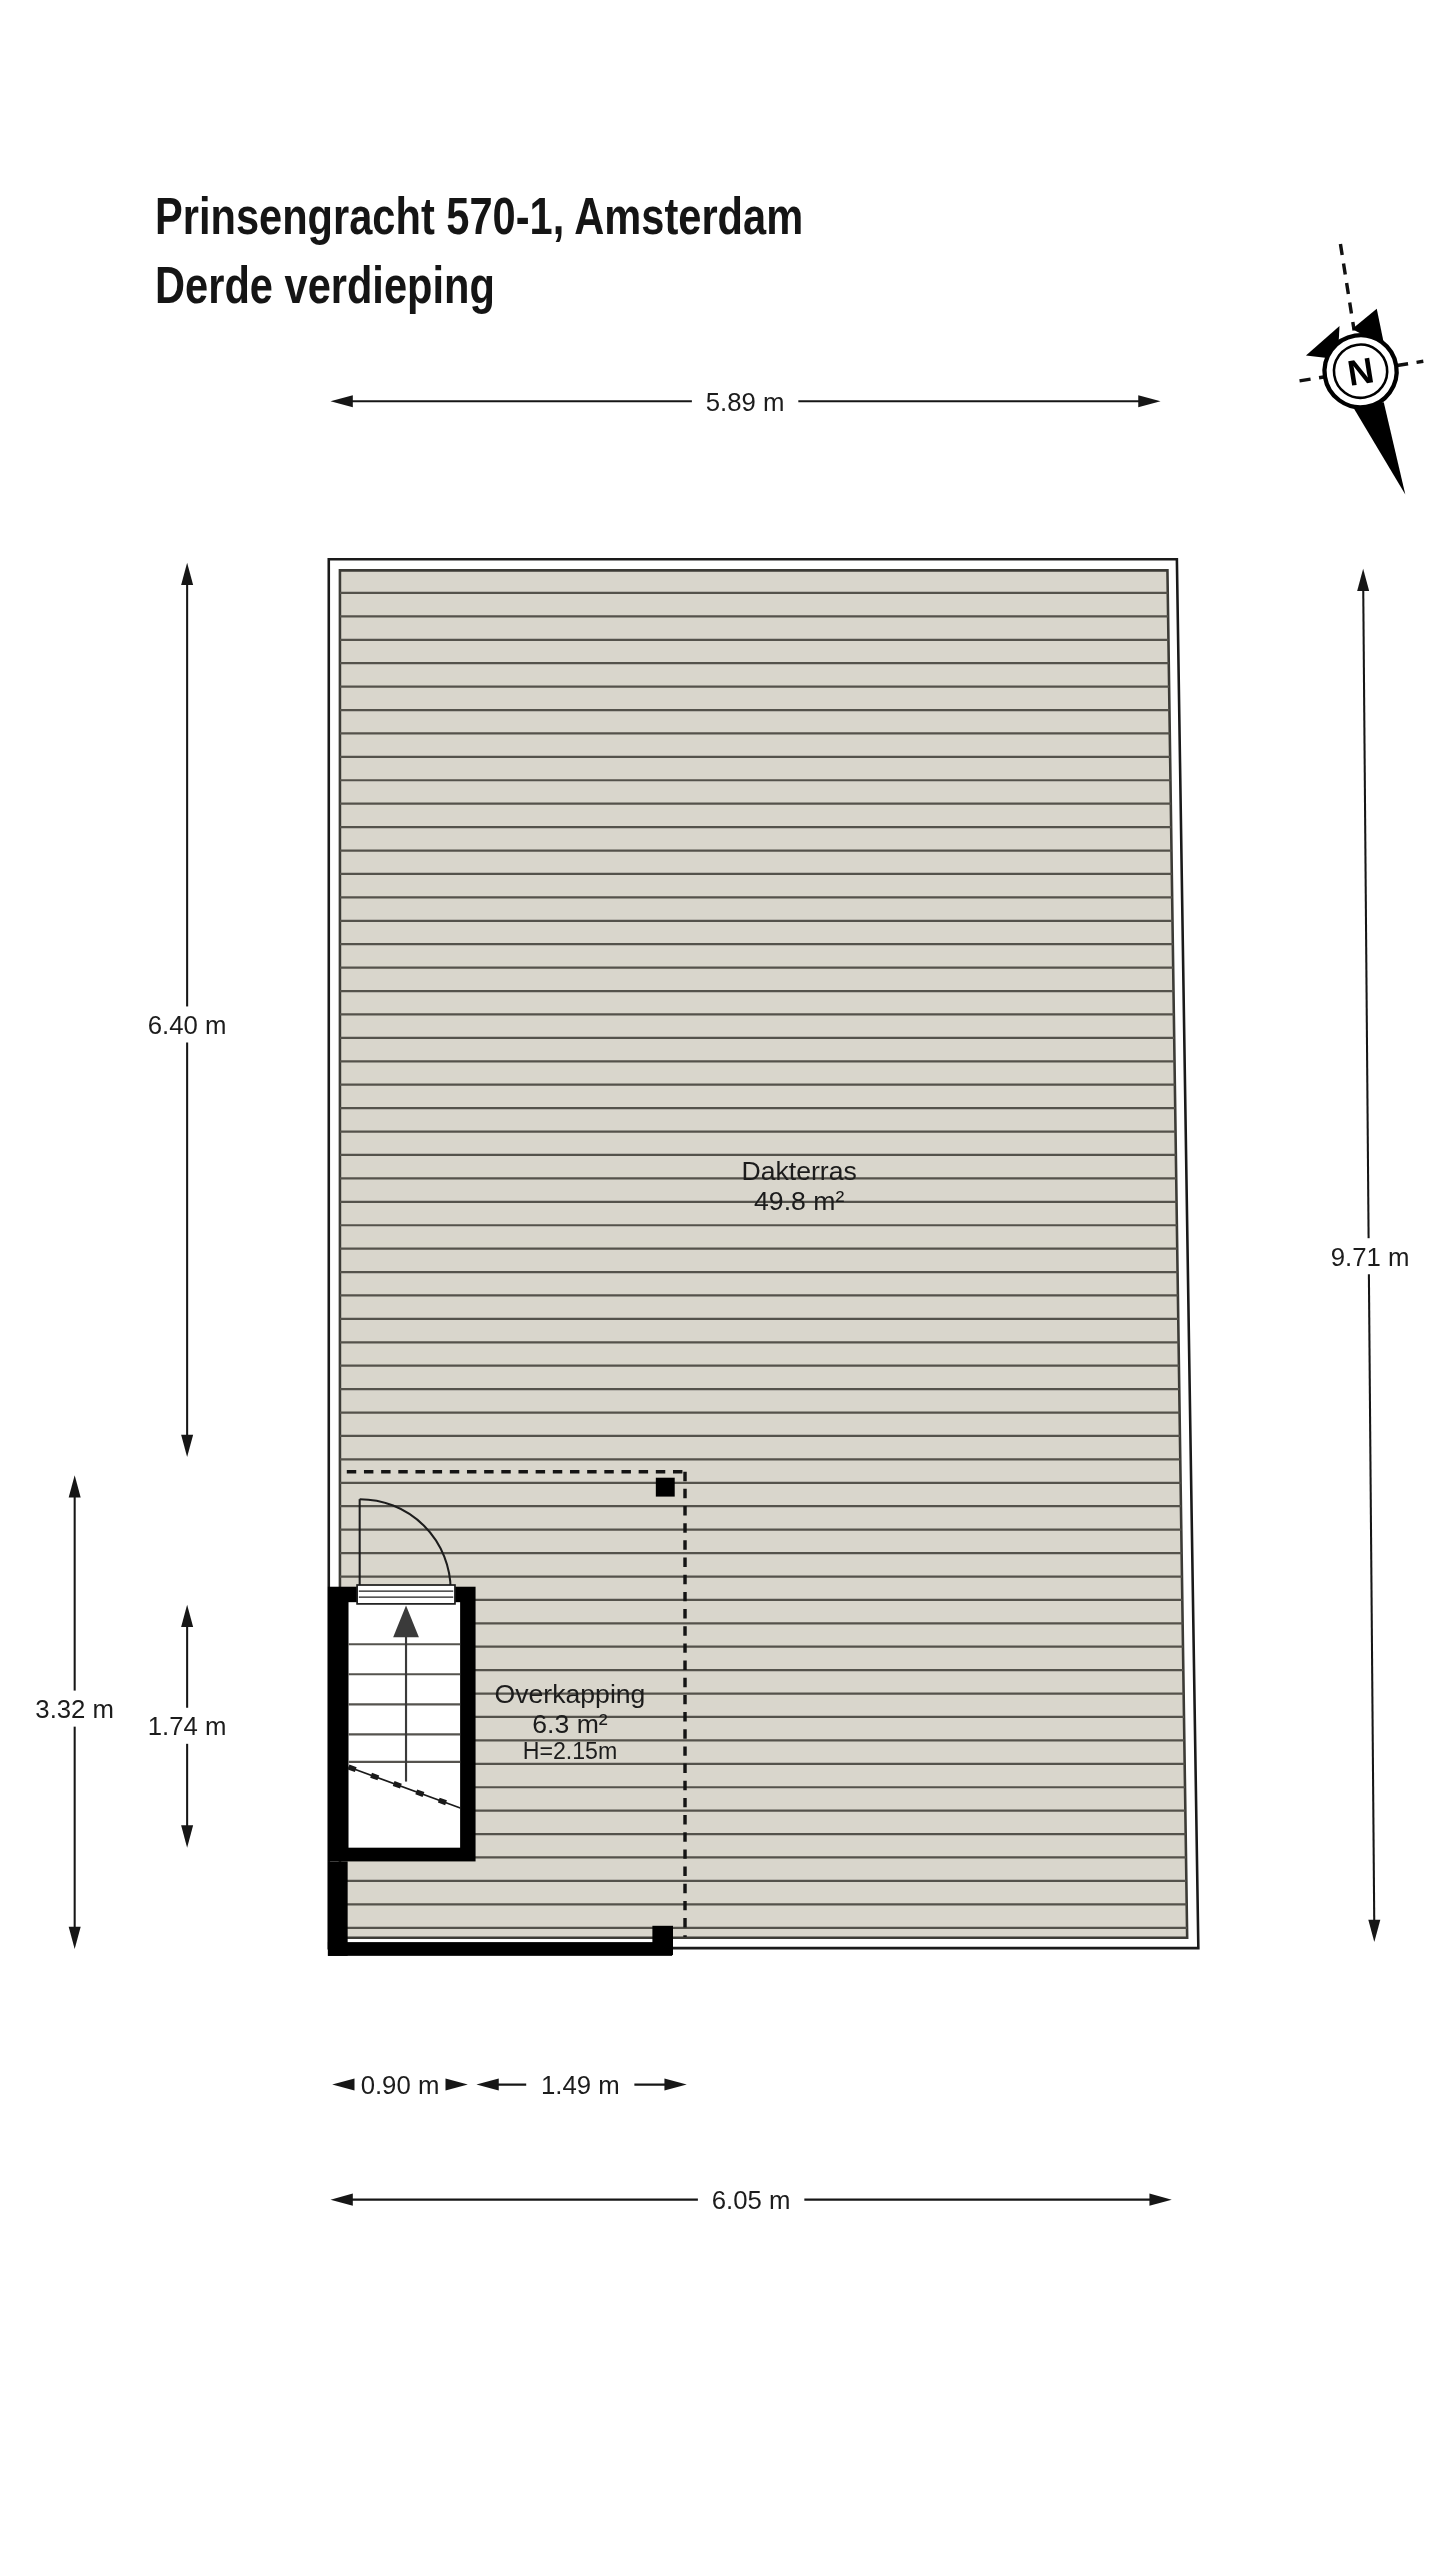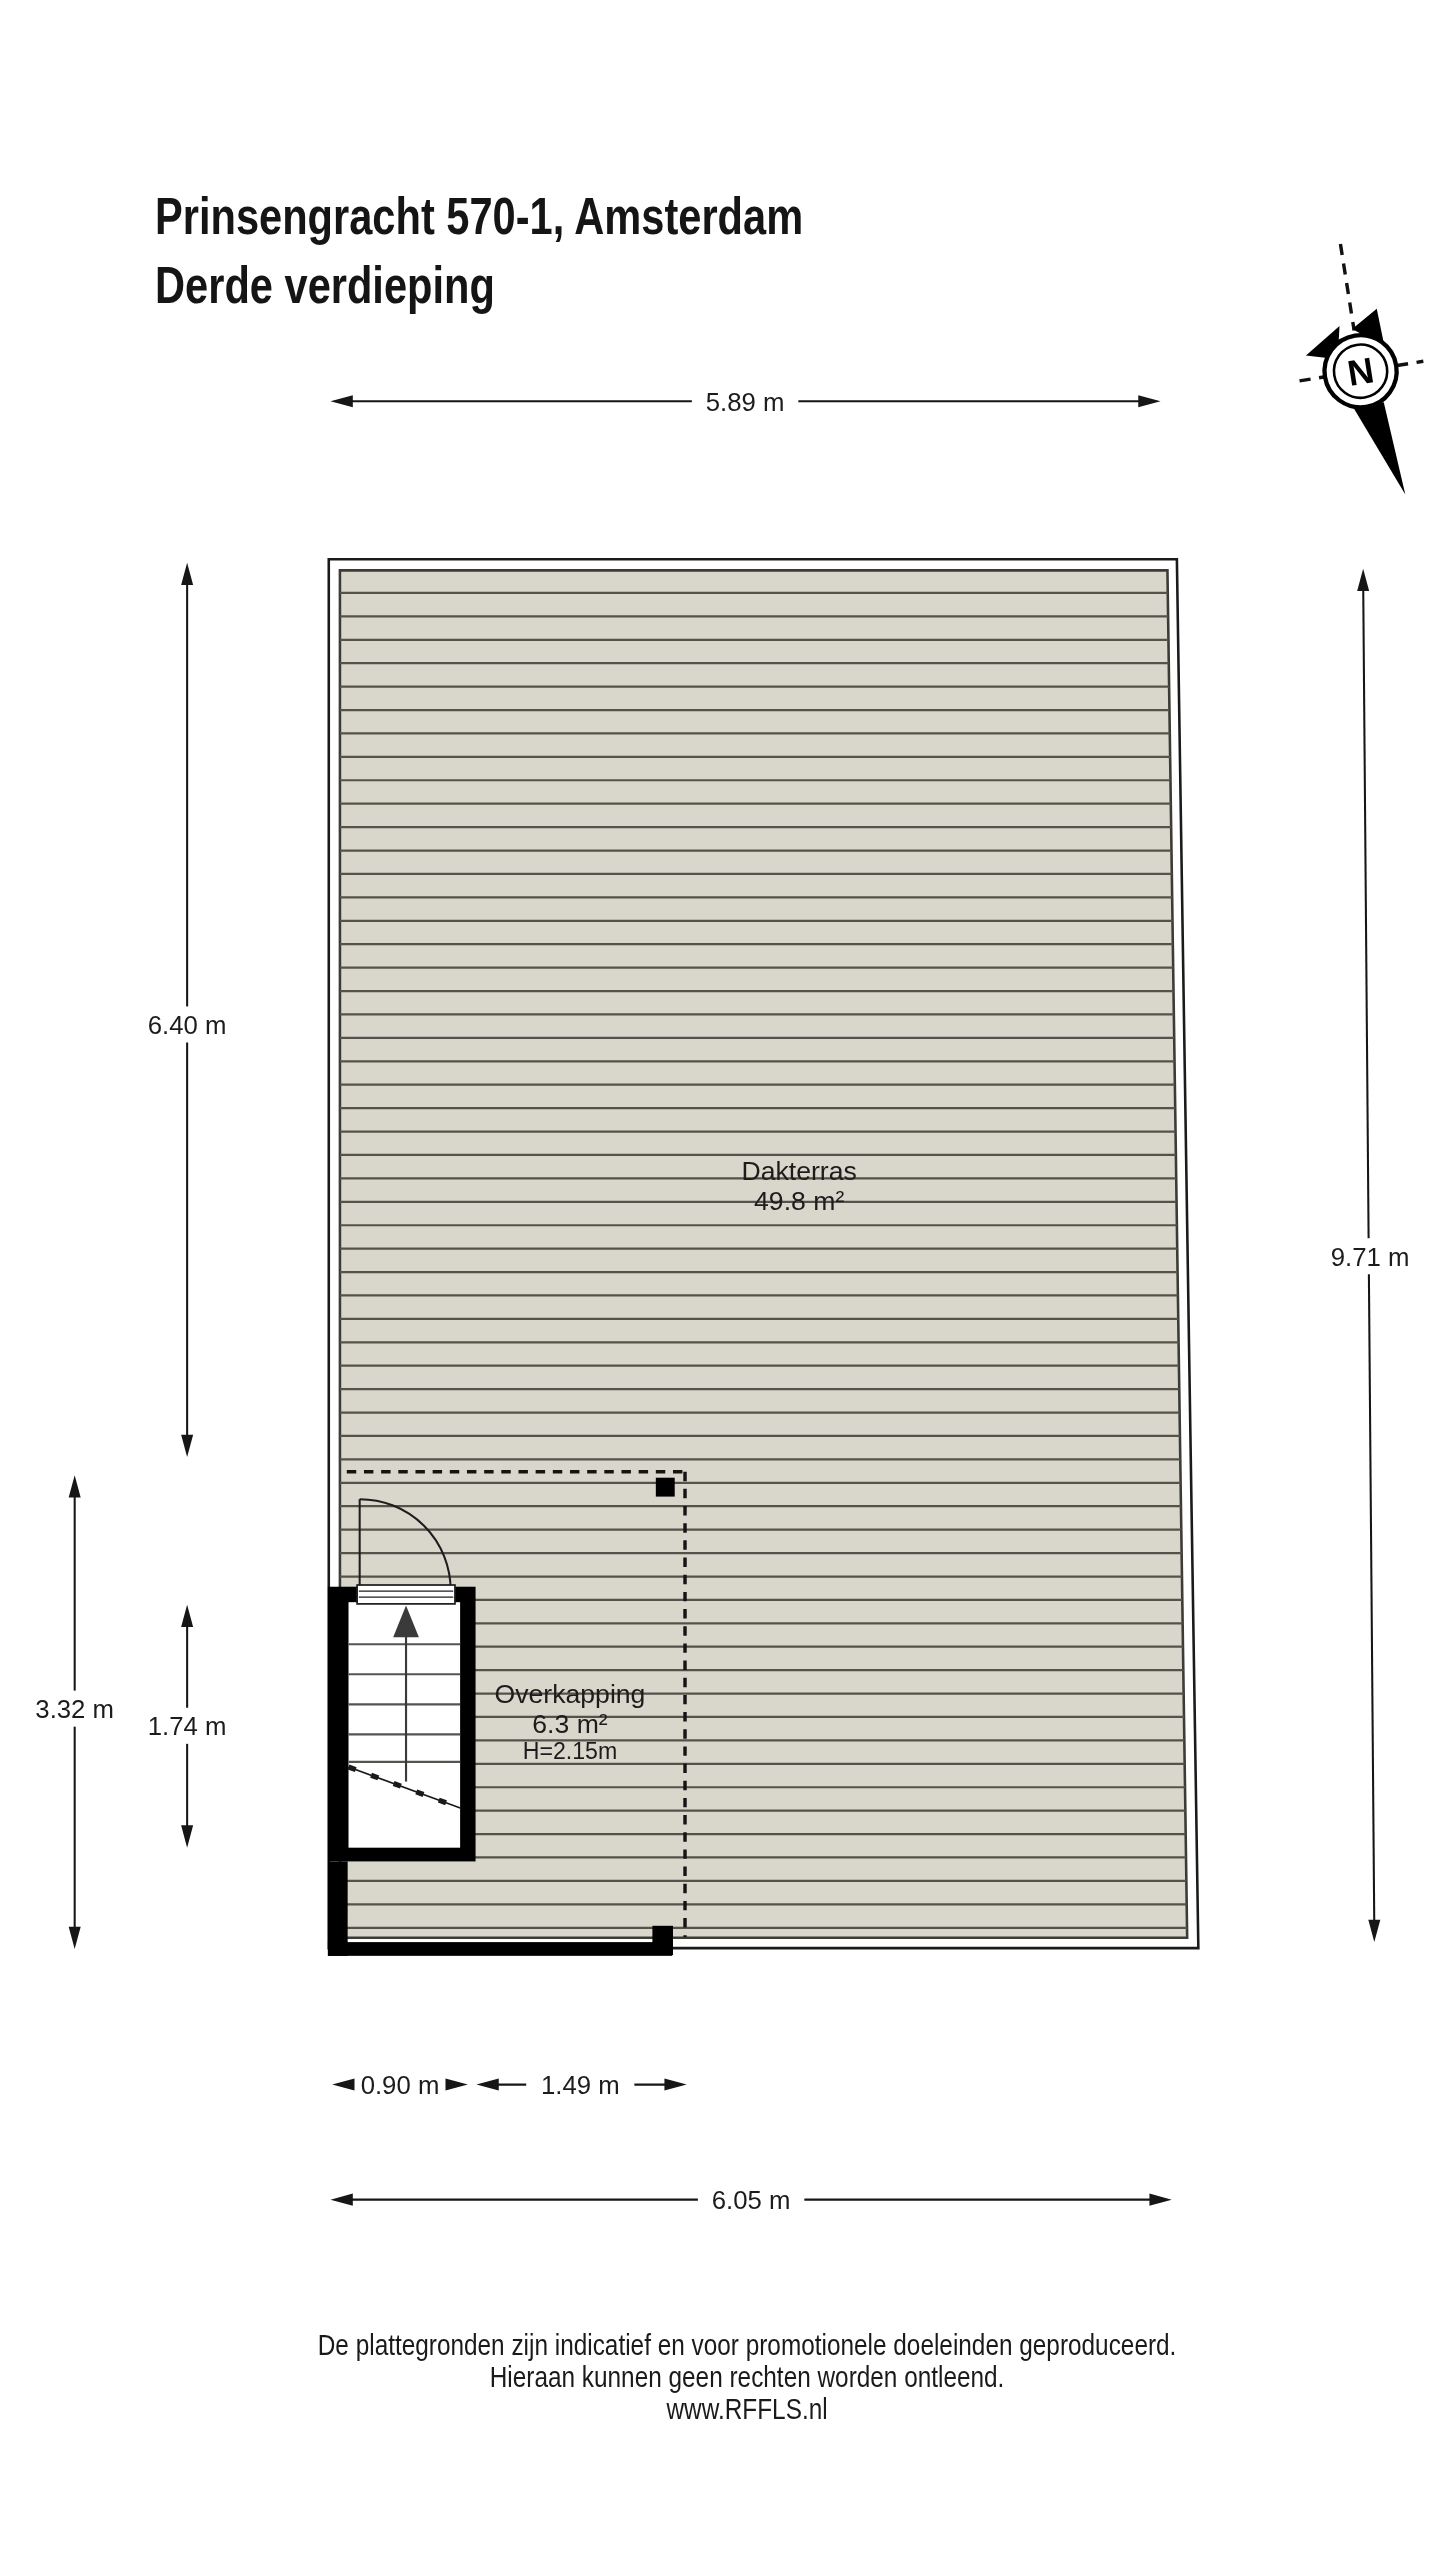--- a/index.html
+++ b/index.html
@@ -220,13 +220,6 @@
     </g>
   </svg>
 
-  <div class="footer-wrap">
-    <div class="footer-inner">
-      <div>De plattegronden zijn indicatief en voor promotionele doeleinden geproduceerd.</div>
-      <div>Hieraan kunnen geen rechten worden ontleend.</div>
-      <div>www.RFFLS.nl</div>
-    </div>
-  </div>
 
 </div>
 

